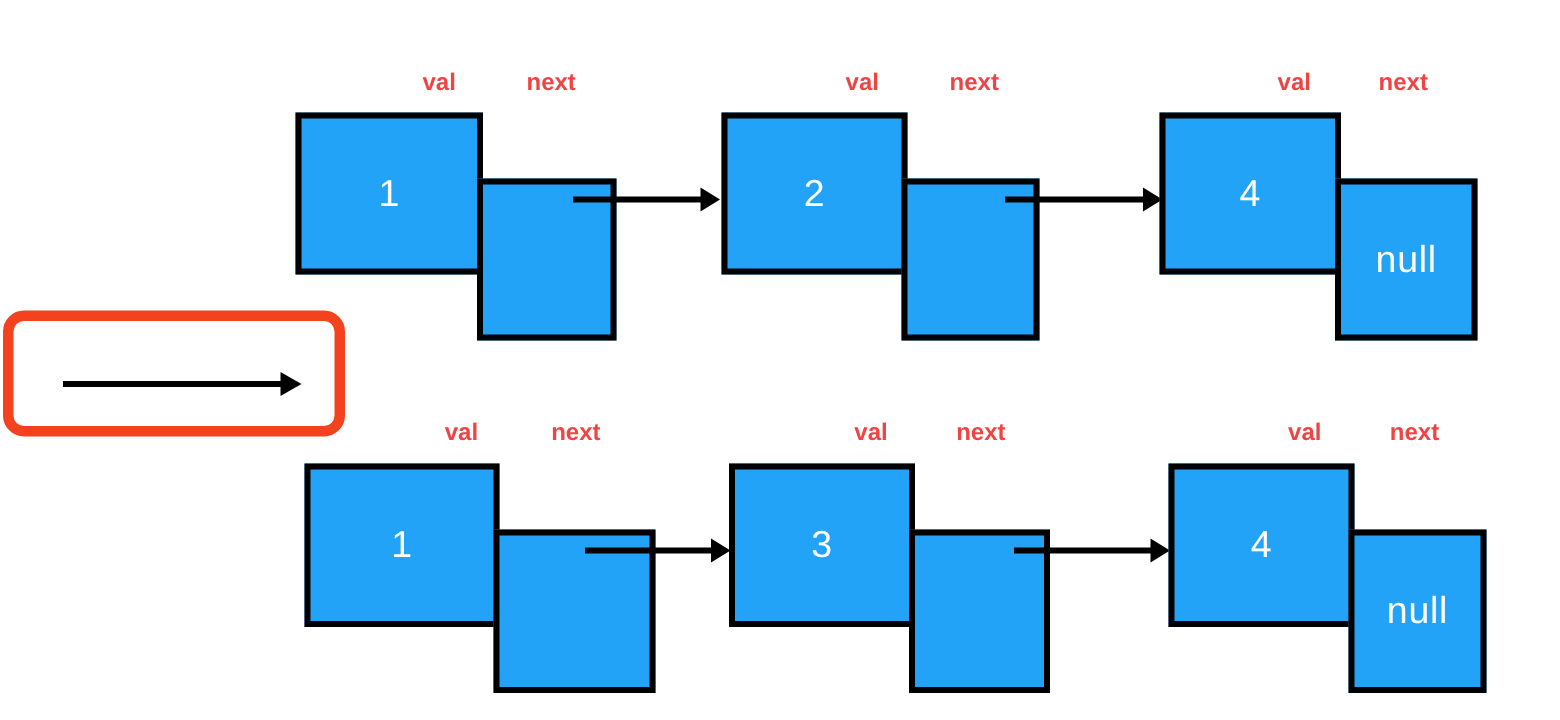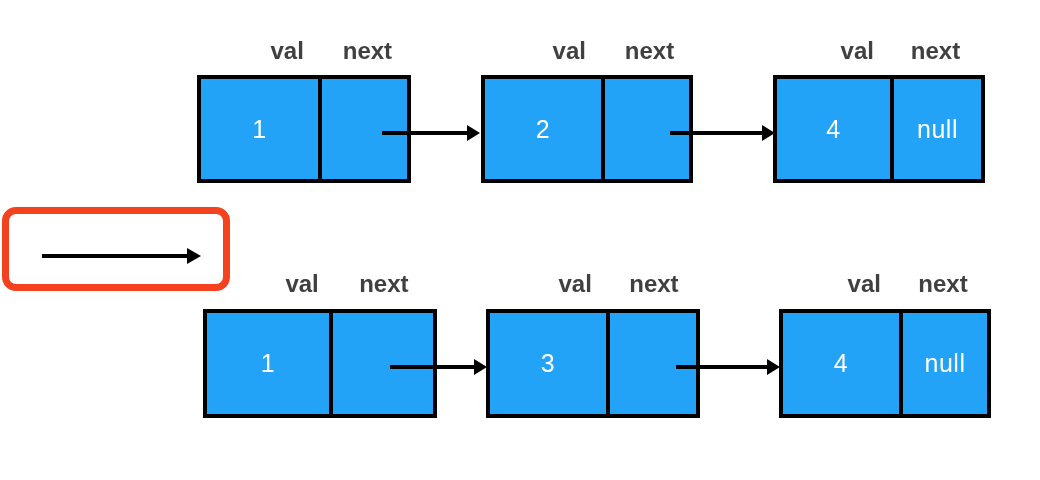--- a/index.html
+++ b/index.html
@@ -44,9 +44,9 @@
   .node-labels {
     position: absolute;
     display: flex;
-    font-size: 24px;
+    font-size: 16px;
     font-weight: bold;
-    color: #404040;
+    color: #ef4444;
     font-family: "Liberation Sans", sans-serif;
   }
   .node-labels span {

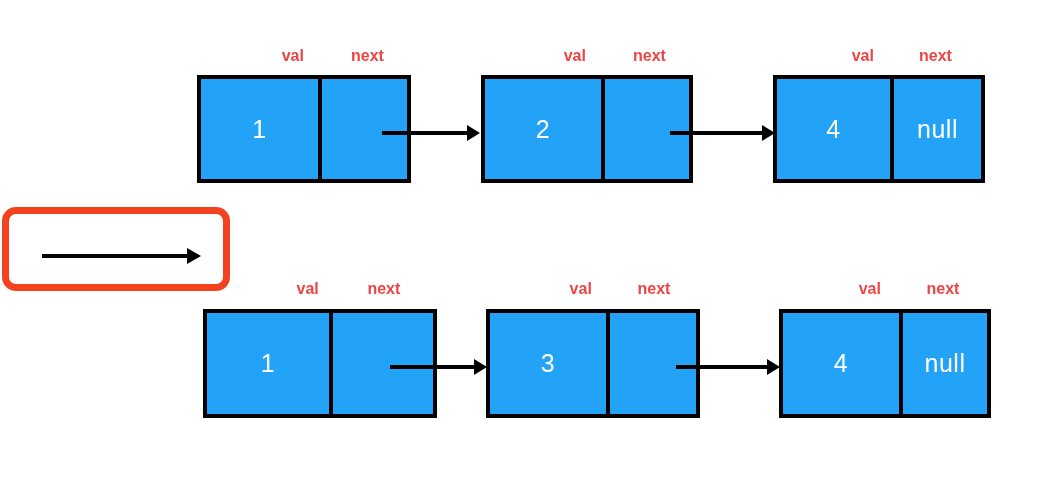--- a/index.html
+++ b/index.html
@@ -38,7 +38,7 @@
     letter-spacing: 0.5px;
   }
   .cell.val-cell { }
-  .cell.next-cell { margin-left: -4px; }
+  .cell.next-cell { margin-left: -4px; margin-top: 44px; }
 
   
   .node-labels {

